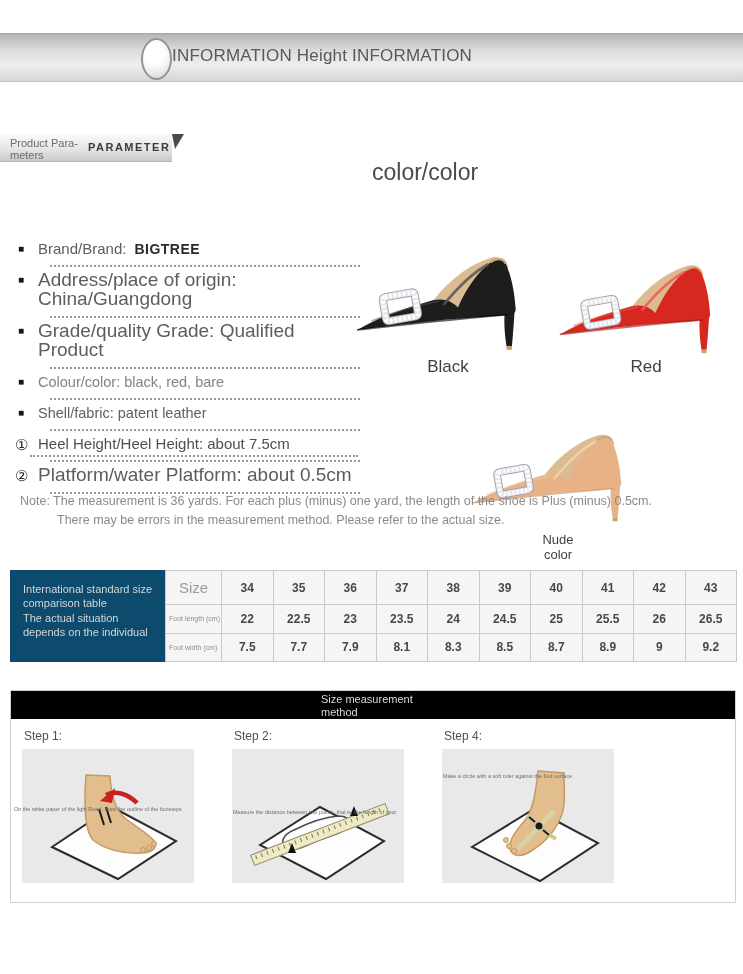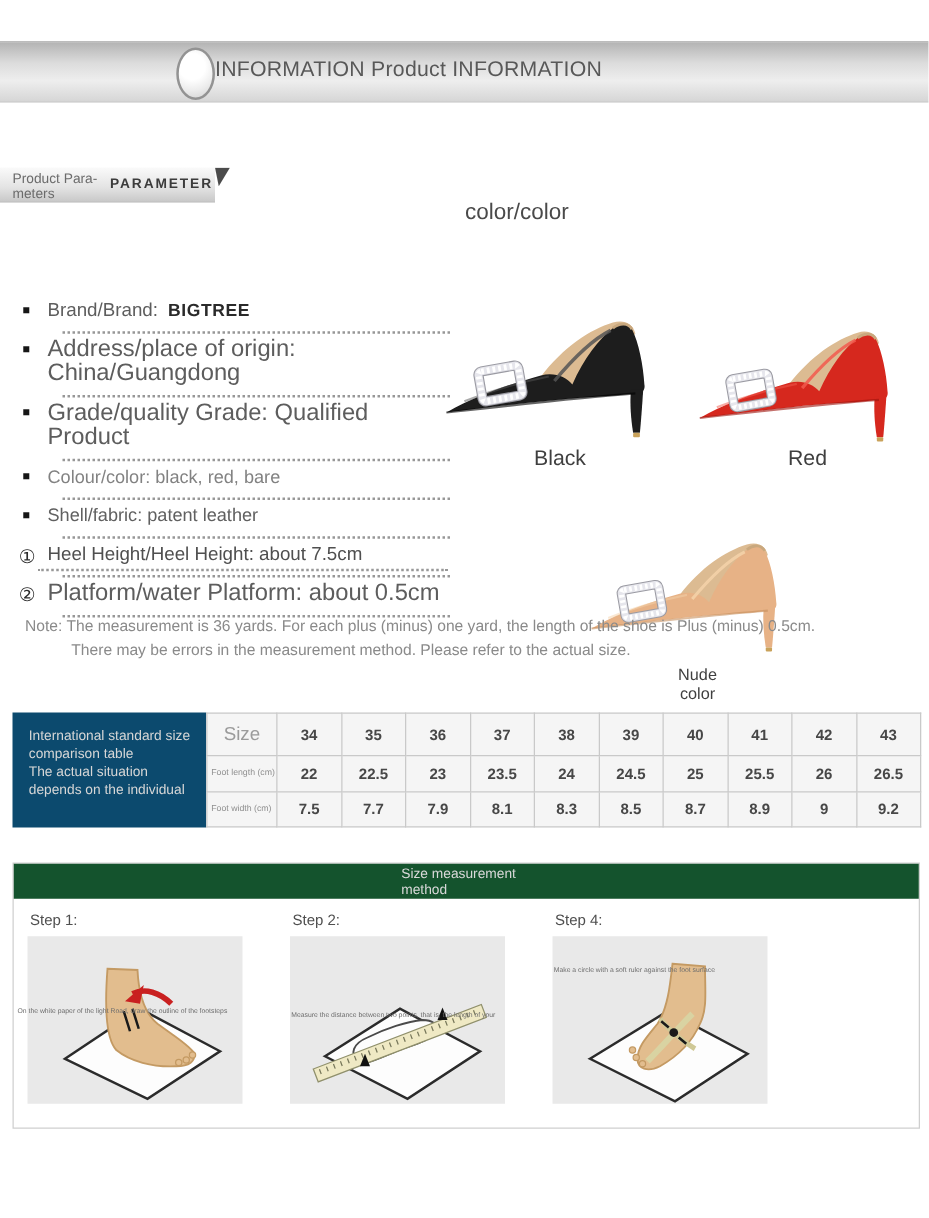--- a/index.html
+++ b/index.html
@@ -111,7 +111,7 @@
 
   <div class="banner">
     <div class="banner-ellipse"></div>
-    <div class="banner-title">INFORMATION Product INFORMATION</div>
+    <div class="banner-title">INFORMATION Height INFORMATION</div>
   </div>
 
   <div class="param-tab">

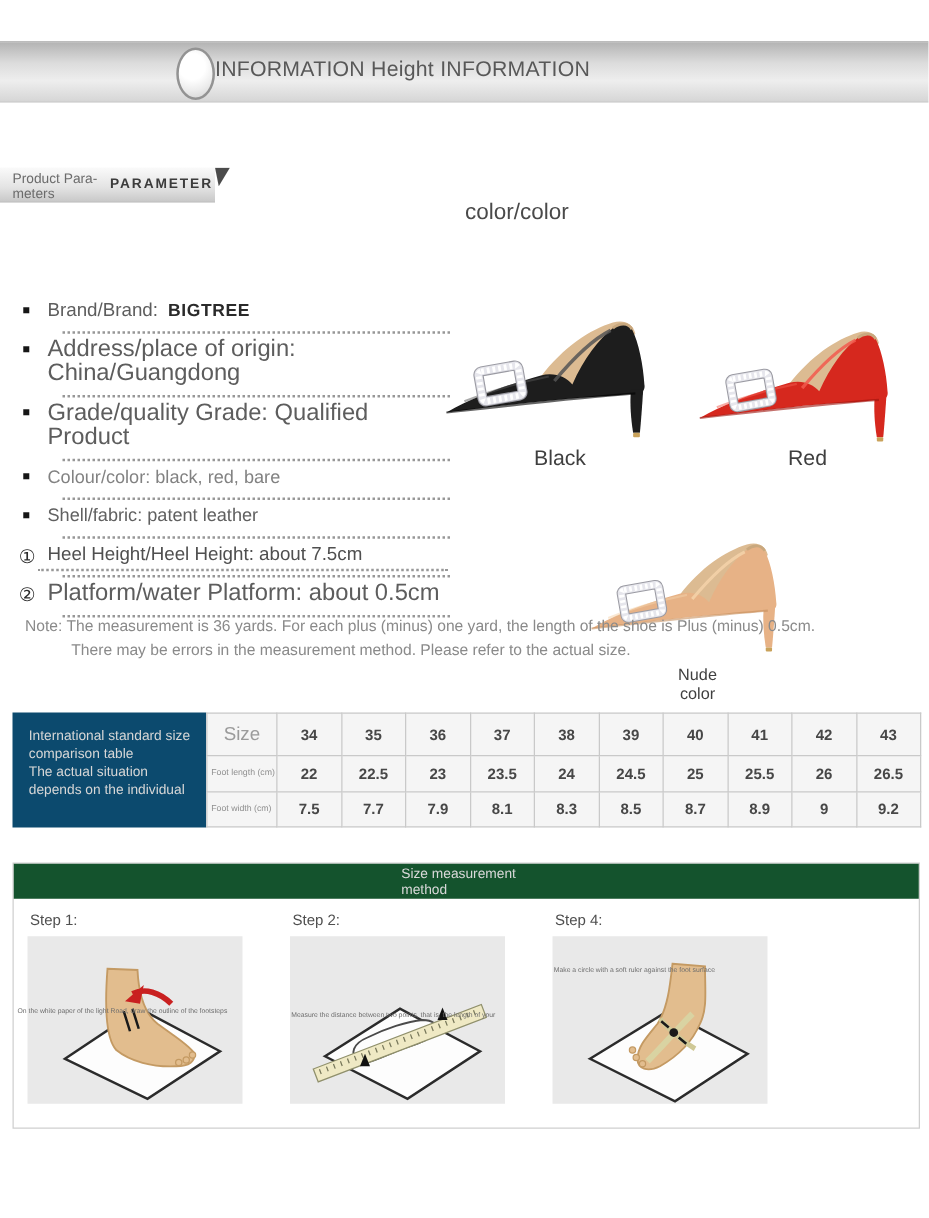--- a/index.html
+++ b/index.html
@@ -25,7 +25,7 @@
     clip-path:polygon(0 0,100% 0,25% 100%);}
 
   
-  .color-heading{position:absolute;left:372px;top:159px;font-size:18px;color:#4a4a4a;}
+  .color-heading{position:absolute;left:372px;top:159px;font-size:23px;color:#4a4a4a;}
 
   
   .spec-list{position:absolute;left:18px;top:240px;width:342px;list-style:none;margin:0;padding:0;}

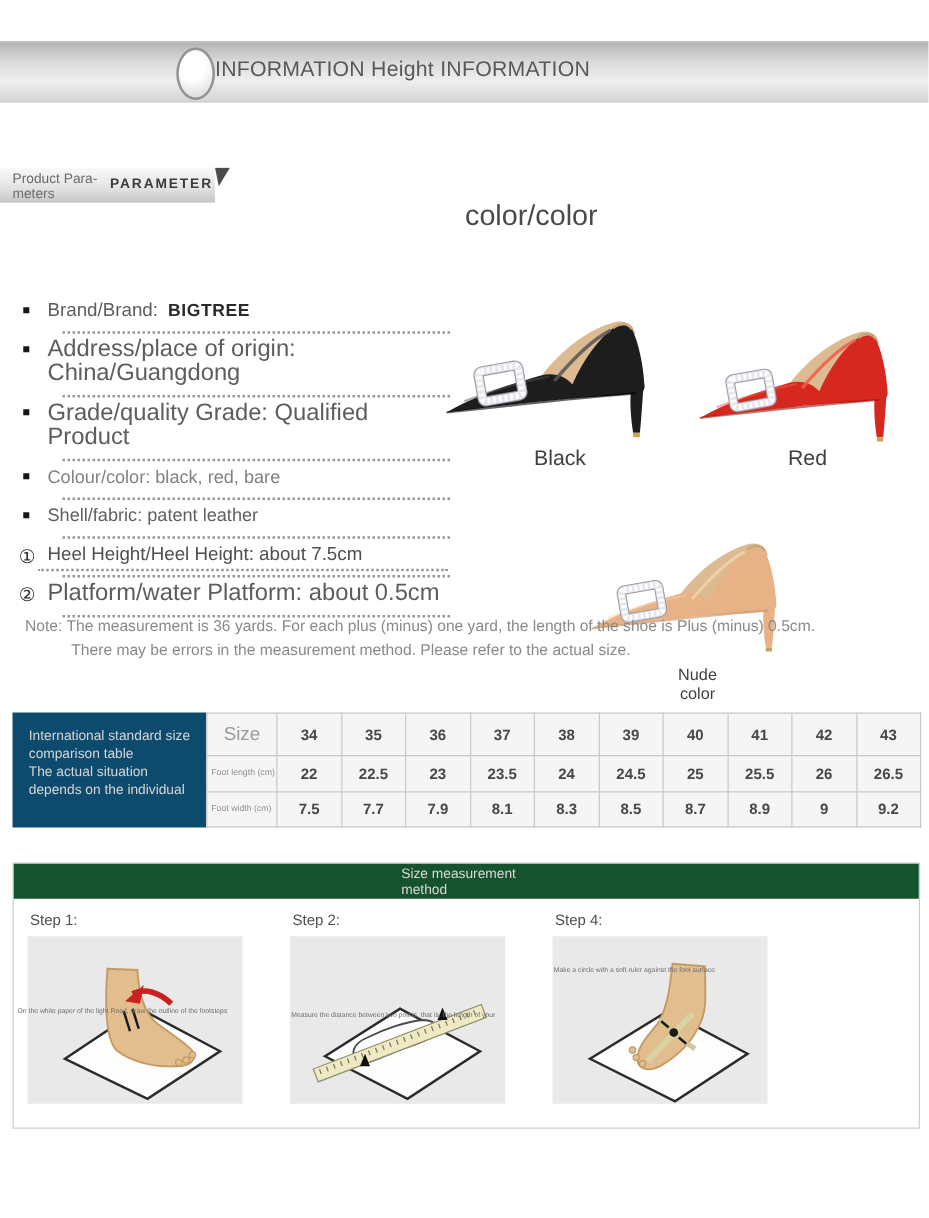--- a/index.html
+++ b/index.html
@@ -70,7 +70,7 @@
   
   .measure{position:absolute;left:10px;top:690px;width:726px;height:213px;
     border:1px solid #cfcfcf;box-sizing:border-box;background:#fff;}
-  .measure-head{height:28px;background:#14532d;}
+  .measure-head{height:28px;background:#000000;}
   .measure-title{margin:0 auto;width:104px;padding-top:2px;font-size:11px;line-height:1.15;
     color:#d9d9d9;text-align:left;white-space:pre-line;}
   .steps-row{display:flex;gap:5px;padding:10px 0 0 11px;}

